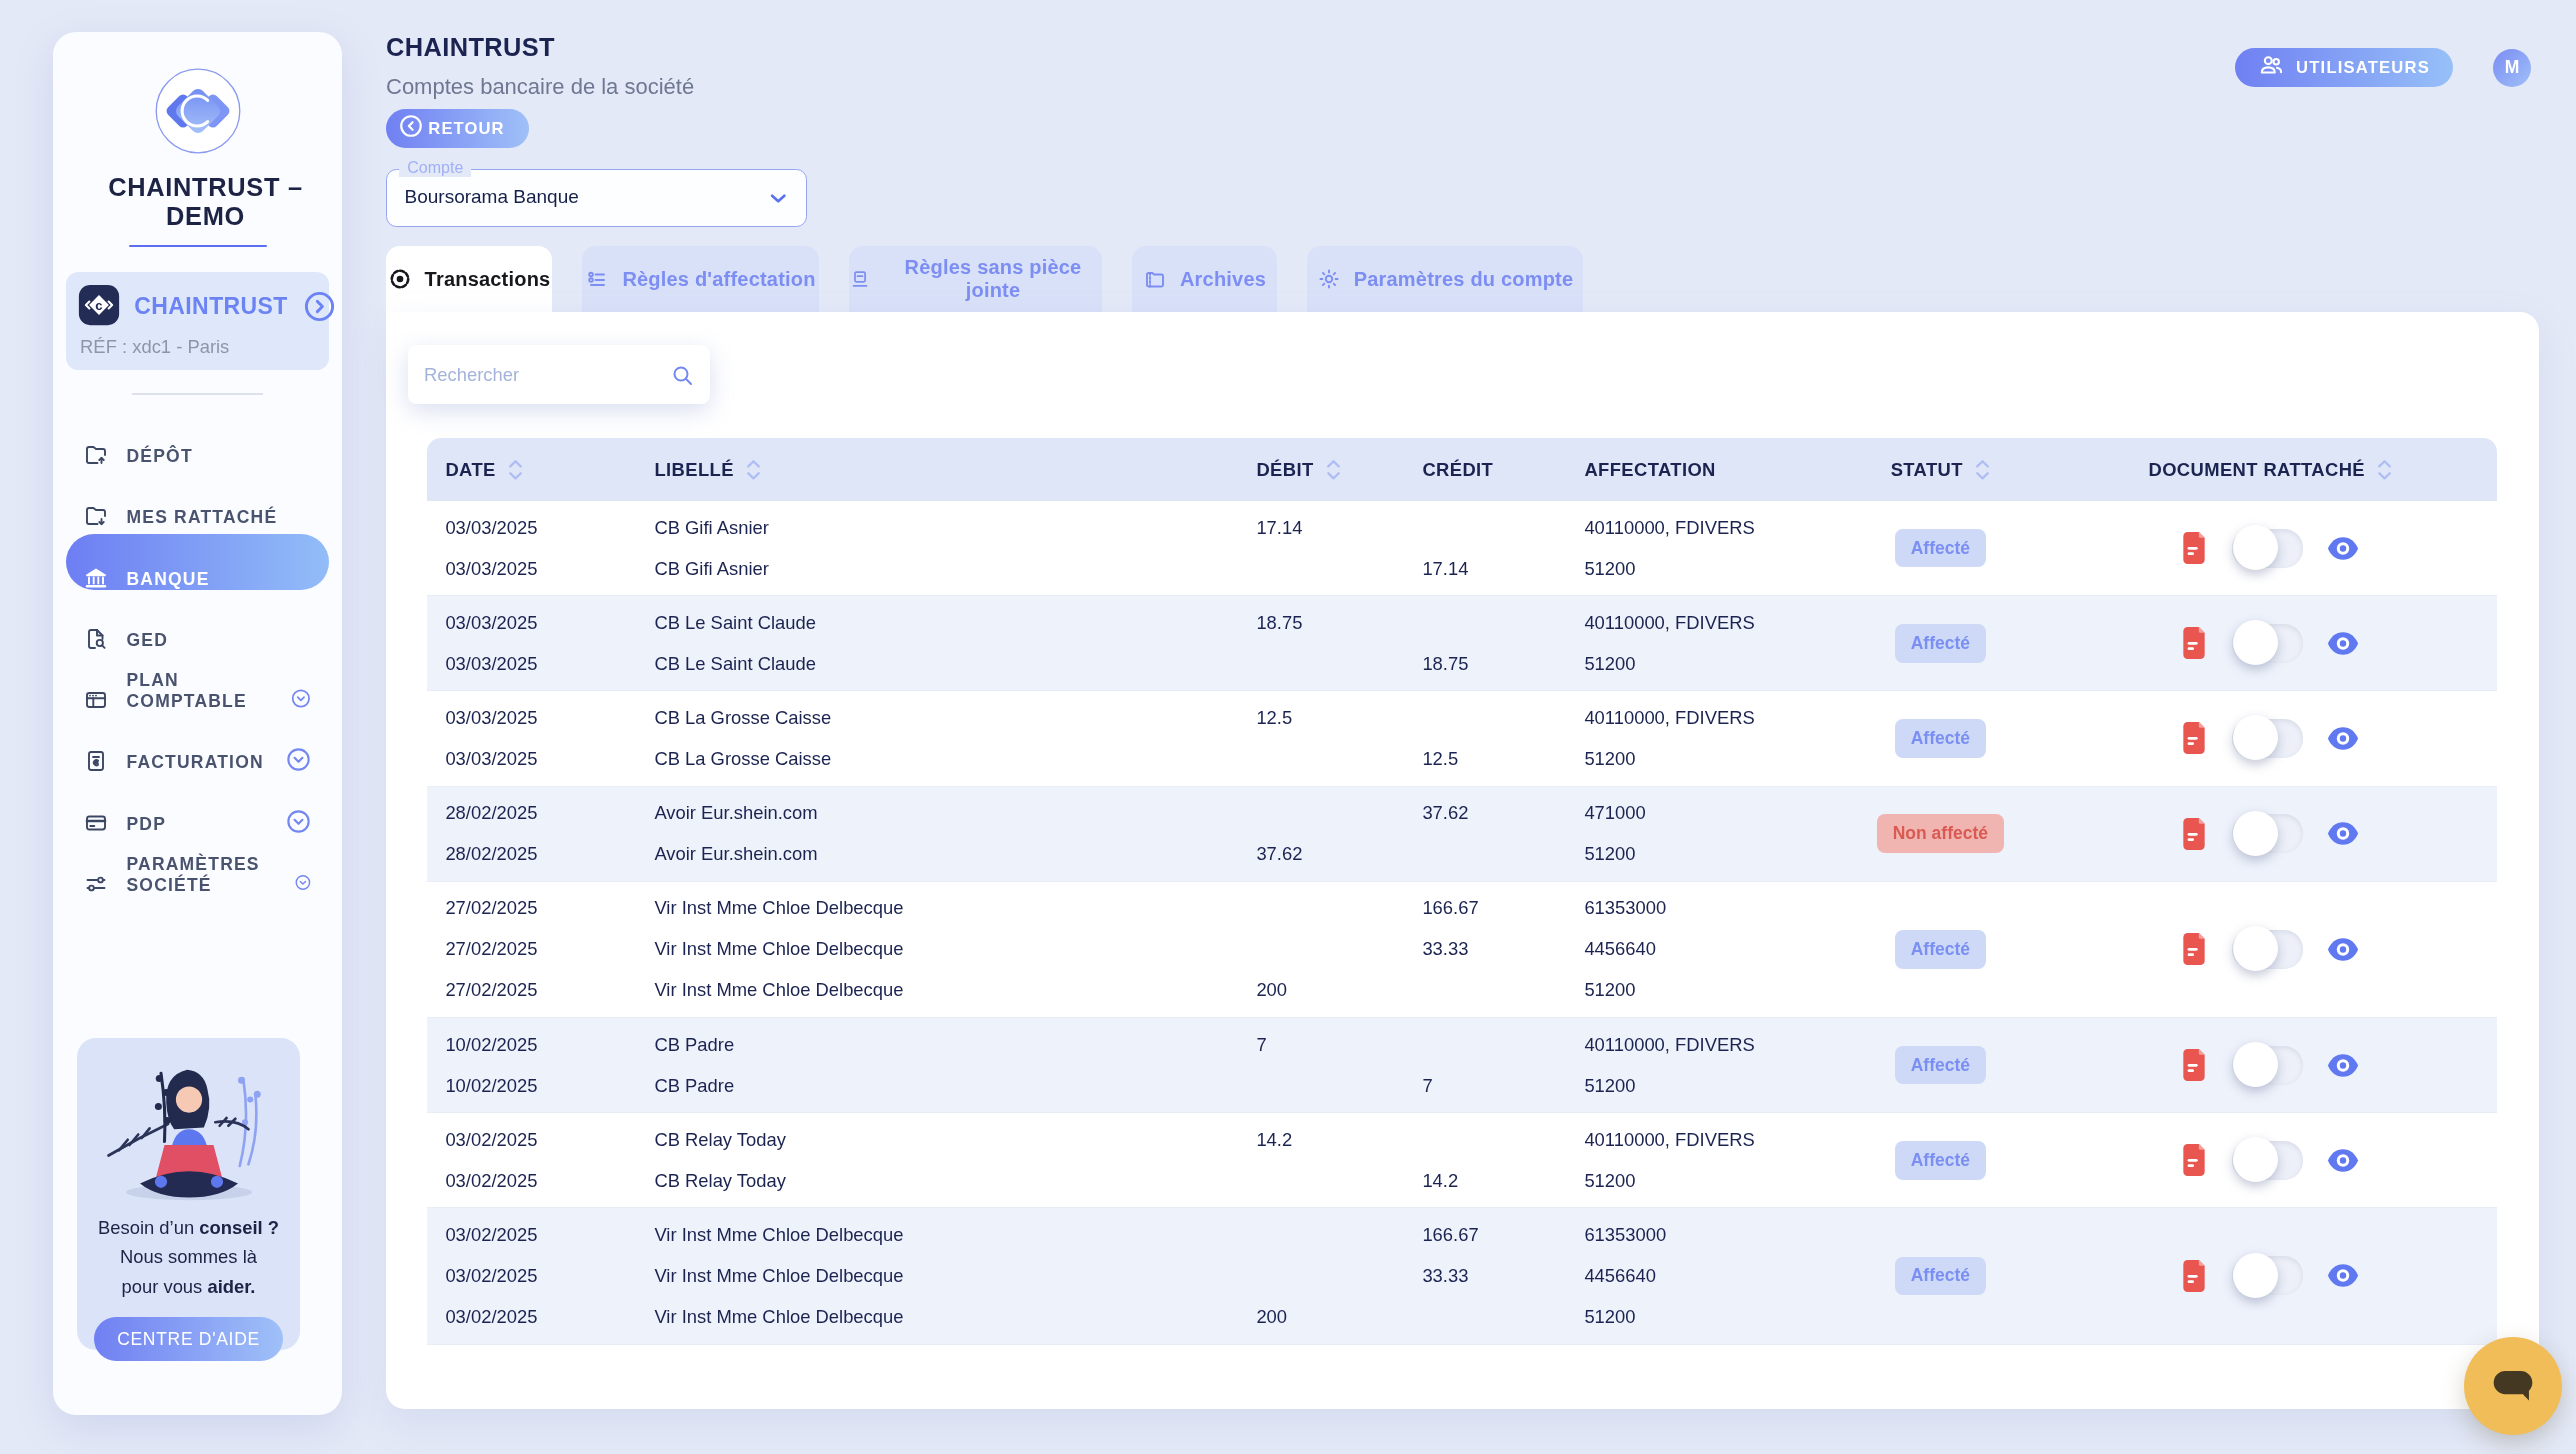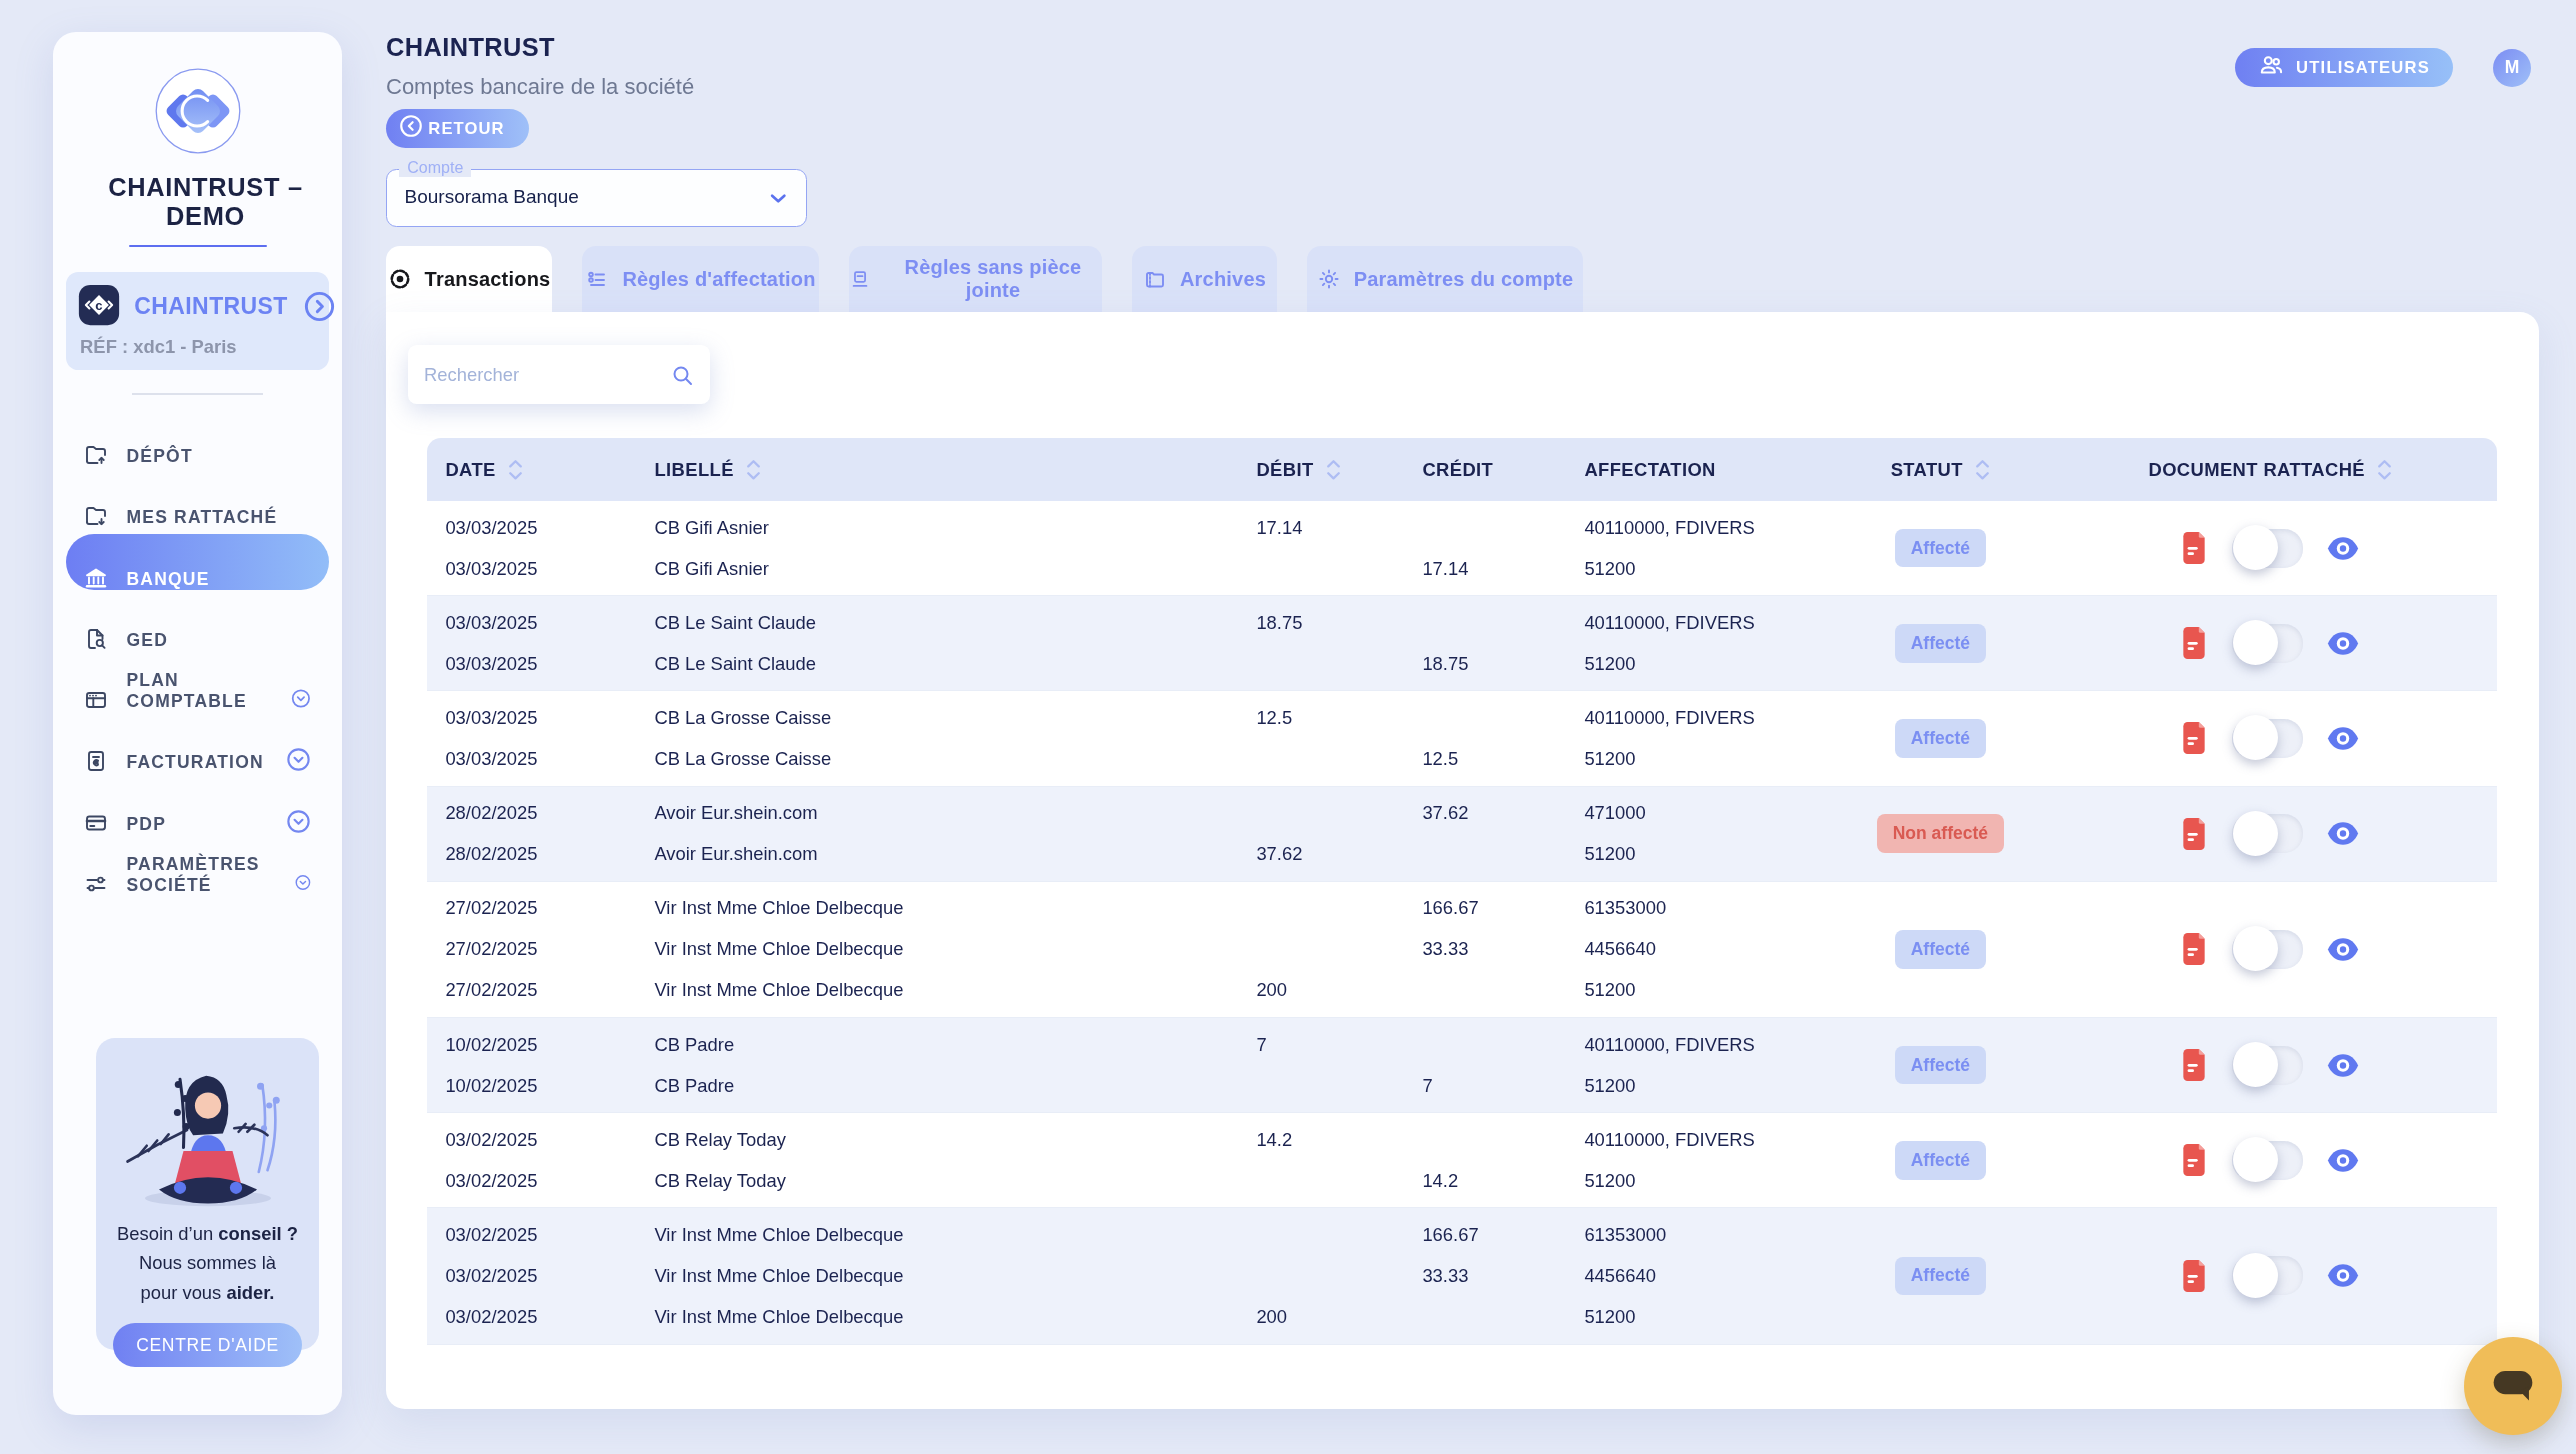--- a/index.html
+++ b/index.html
@@ -17,7 +17,7 @@
   .company-card { margin:0 13px; background:#dfe8fb; border-radius:12.3px; padding:12.3px 14px 12.3px 12.3px; }
   .company-top { display:flex; align-items:center; gap:14px; }
   .company-name { flex:1; color:#6c83f3; font-weight:700; font-size:23px; letter-spacing:0.4px; }
-  .company-ref { color:#8d95ab; font-size:18.4px; margin-top:7px; padding-left:1.8px; font-weight:700; }
+  .company-ref { color:#8d95ab; font-size:18.4px; margin-top:7px; padding-left:1.8px; font-weight:400; }
   .side-divider { width:131px; height:1.8px; background:#dde1ec; margin:23px auto 16px; }
   .menu { padding:0 13px; }
   .menu-item { display:flex; align-items:flex-end; gap:19px; height:56px; margin-bottom:5.3px;

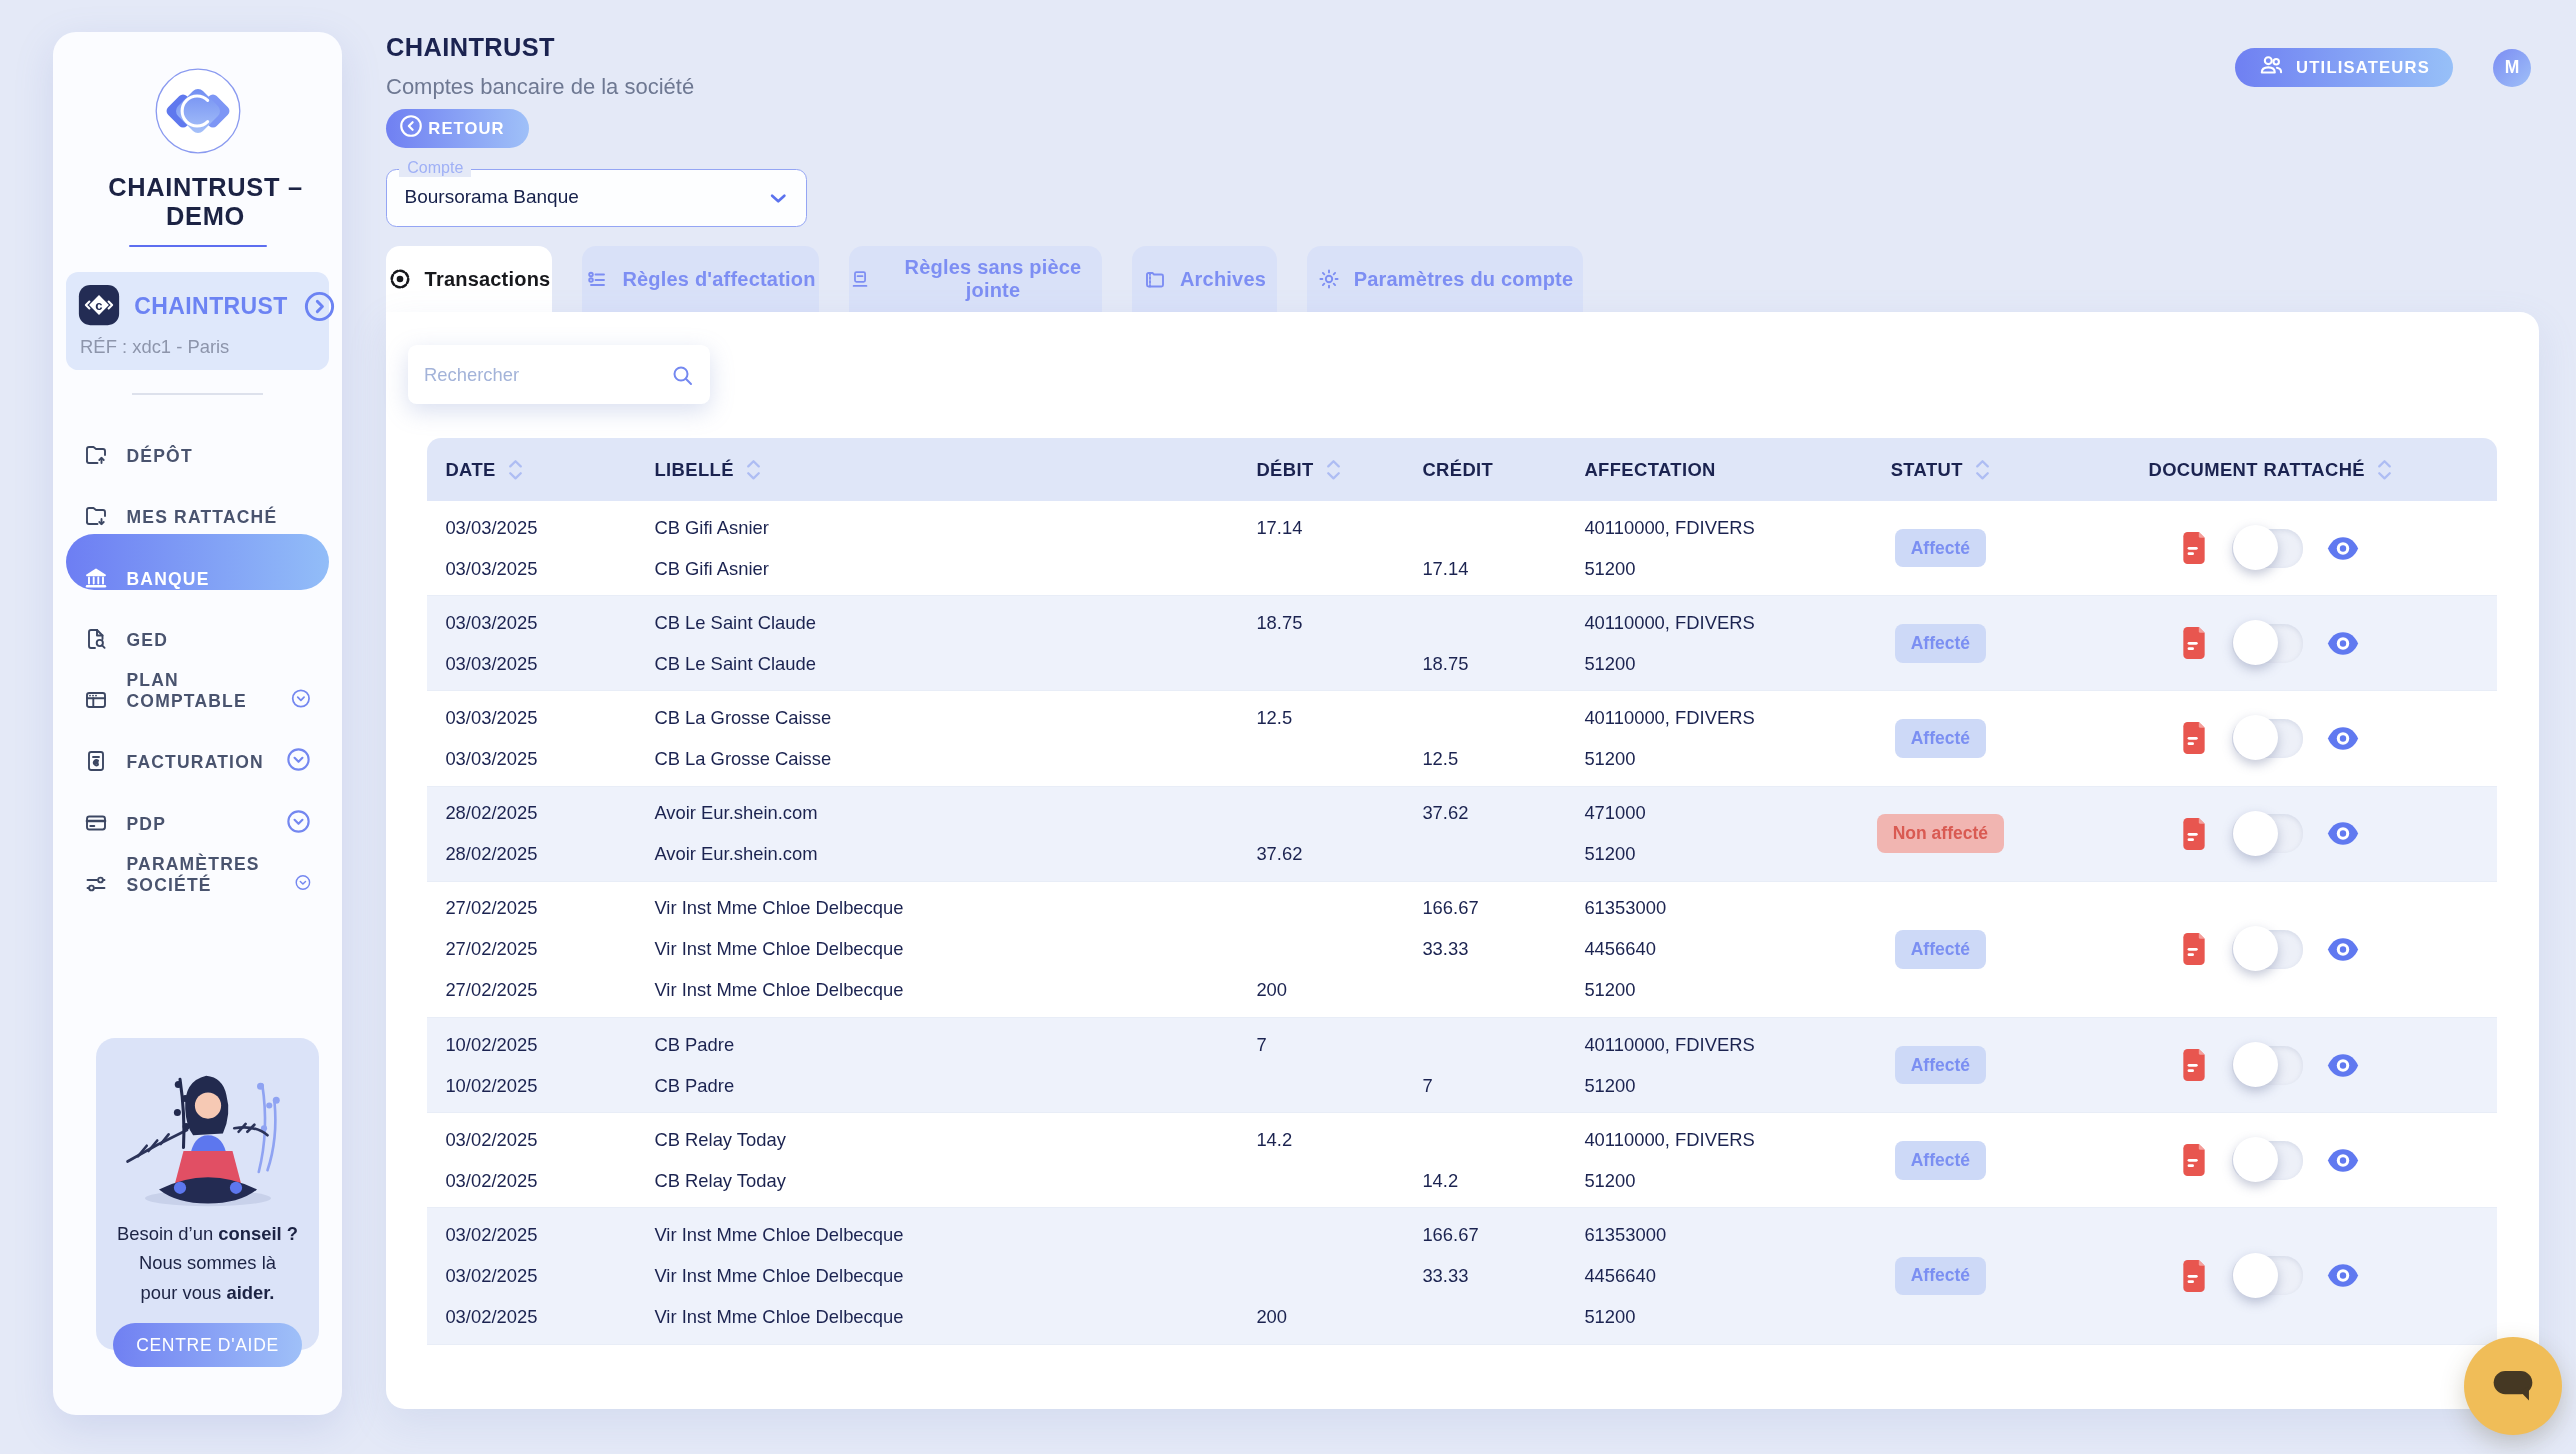--- a/index.html
+++ b/index.html
@@ -26,8 +26,8 @@
   .menu-item.active { background:linear-gradient(90deg,#6d7ef3,#92bdf8); color:#fff; border-radius:28px; }
   .menu-item.active .mi-icon { color:#fff; }
   .mi-chevron { margin-left:auto; width:27px; height:27px; color:#7487f0; }
-  .help-card { position:absolute; left:43px; width:223px; bottom:65px; height:312px;
-    background:#dbe3f8; border-radius:19px; text-align:center; padding-top:22px; }
+  .help-card { position:absolute; left:24px; width:223px; bottom:65px; height:312px;
+    background:#dbe3f8; border-radius:19px; text-align:center; padding-top:16px; }
   .help-text { font-size:18.4px; color:#1c2344; line-height:1.6; font-weight:500; margin-top:1.8px; }
   .help-text b { font-weight:700; }
   .help-btn { display:inline-block; margin-top:16px; padding:11.4px 23px; border:none; cursor:pointer;

